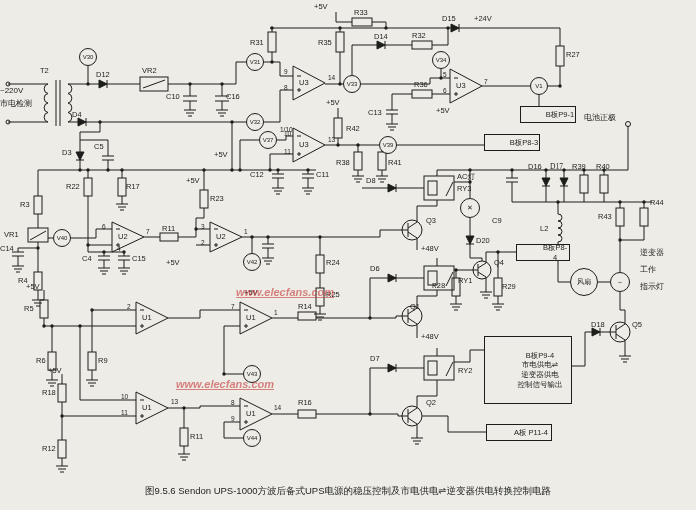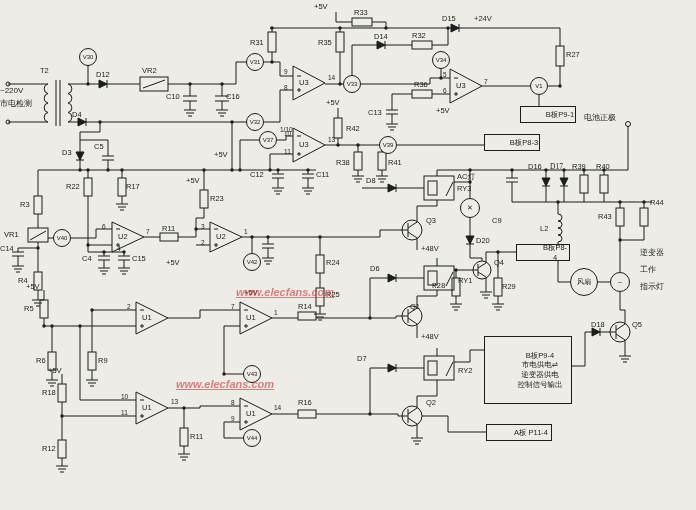--- a/index.html
+++ b/index.html
@@ -330,7 +330,7 @@
       <div class="t t-lbl" style="left: 458px; top: 276px;">RY1</div>
       <div class="t t-lbl" style="left: 410px; top: 302px;">Q1</div>
       <div class="t t-lbl" style="left: 298px; top: 302px;">R14</div>
-      <div class="t t-lbl" style="left: 357px; top: 354px;">D7</div>
+      <div class="t t-lbl" style="left: 370px; top: 354px;">D7</div>
       <div class="t t-lbl" style="left: 458px; top: 366px;">RY2</div>
       <div class="t t-lbl" style="left: 426px; top: 398px;">Q2</div>
       <div class="t t-lbl" style="left: 298px; top: 398px;">R16</div>

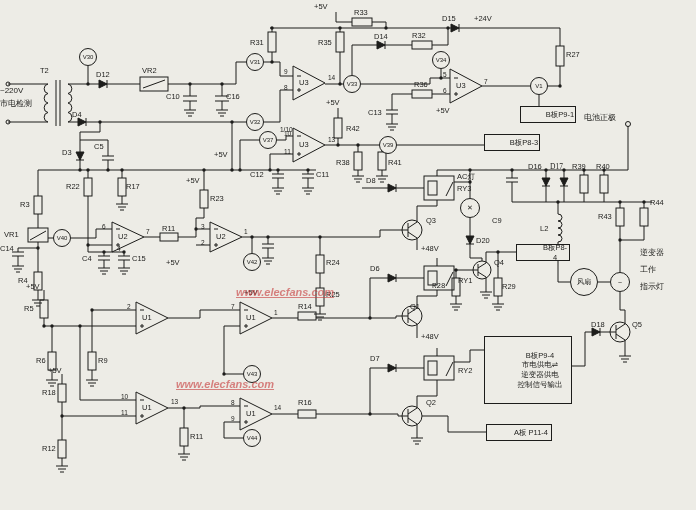--- a/index.html
+++ b/index.html
@@ -434,6 +434,7 @@
       <div class="t t-wm" style="left: 176px; top: 378px;">www.elecfans.com</div>
     </div>
 
+  <div class="caption">图9.5.6   Sendon UPS-1000方波后备式UPS电源的稳压控制及市电供电⇌逆变器供电转换控制电路</div>
 
 </div>
 

